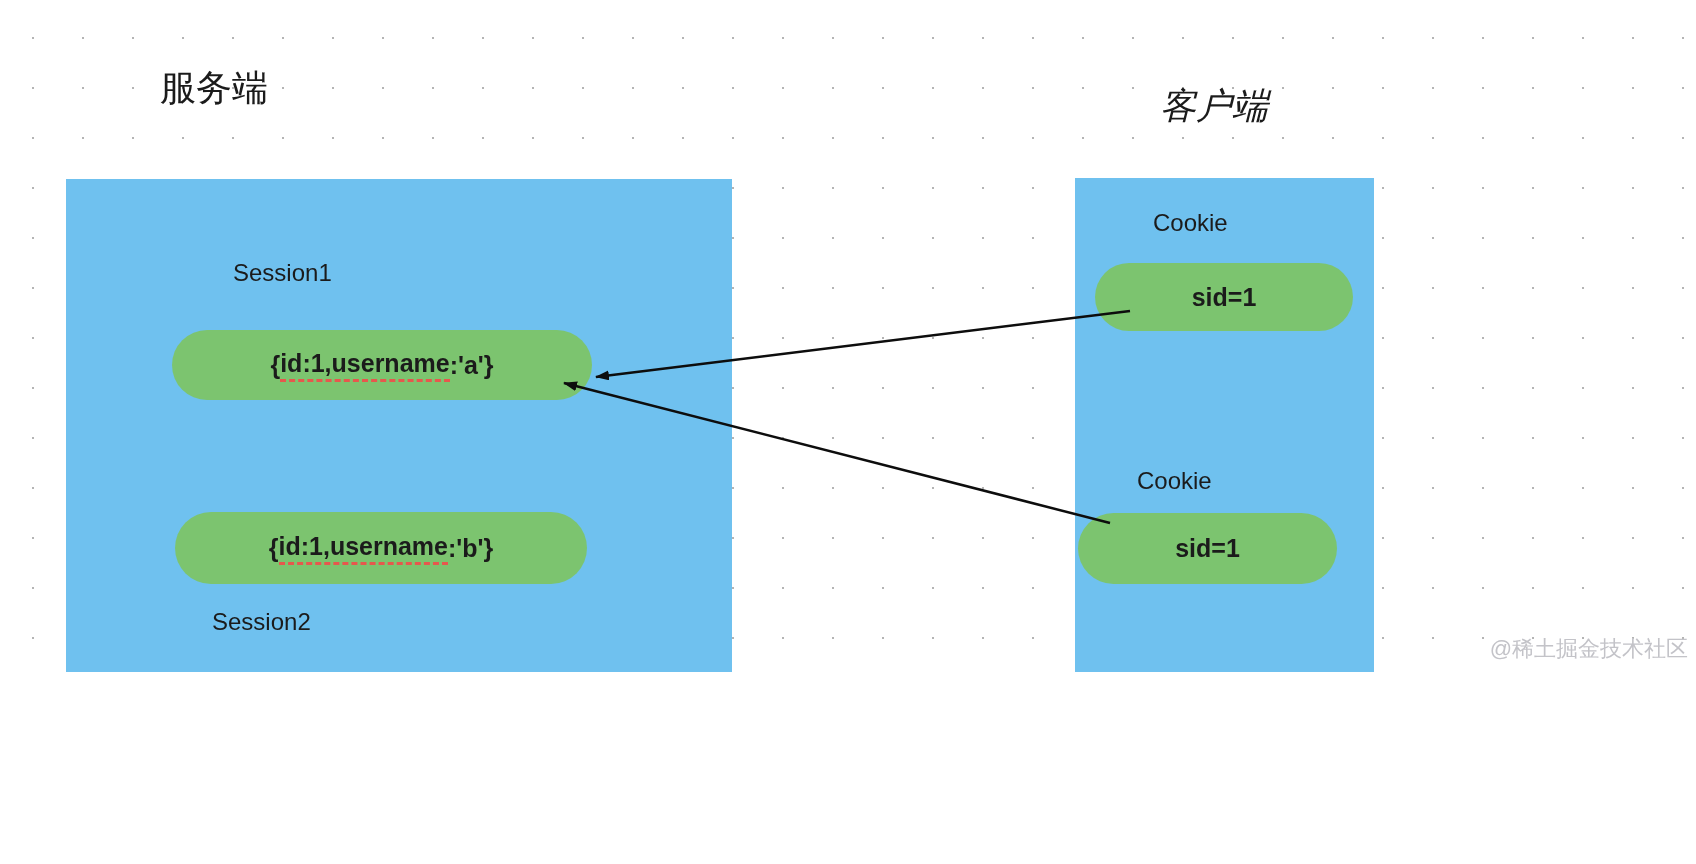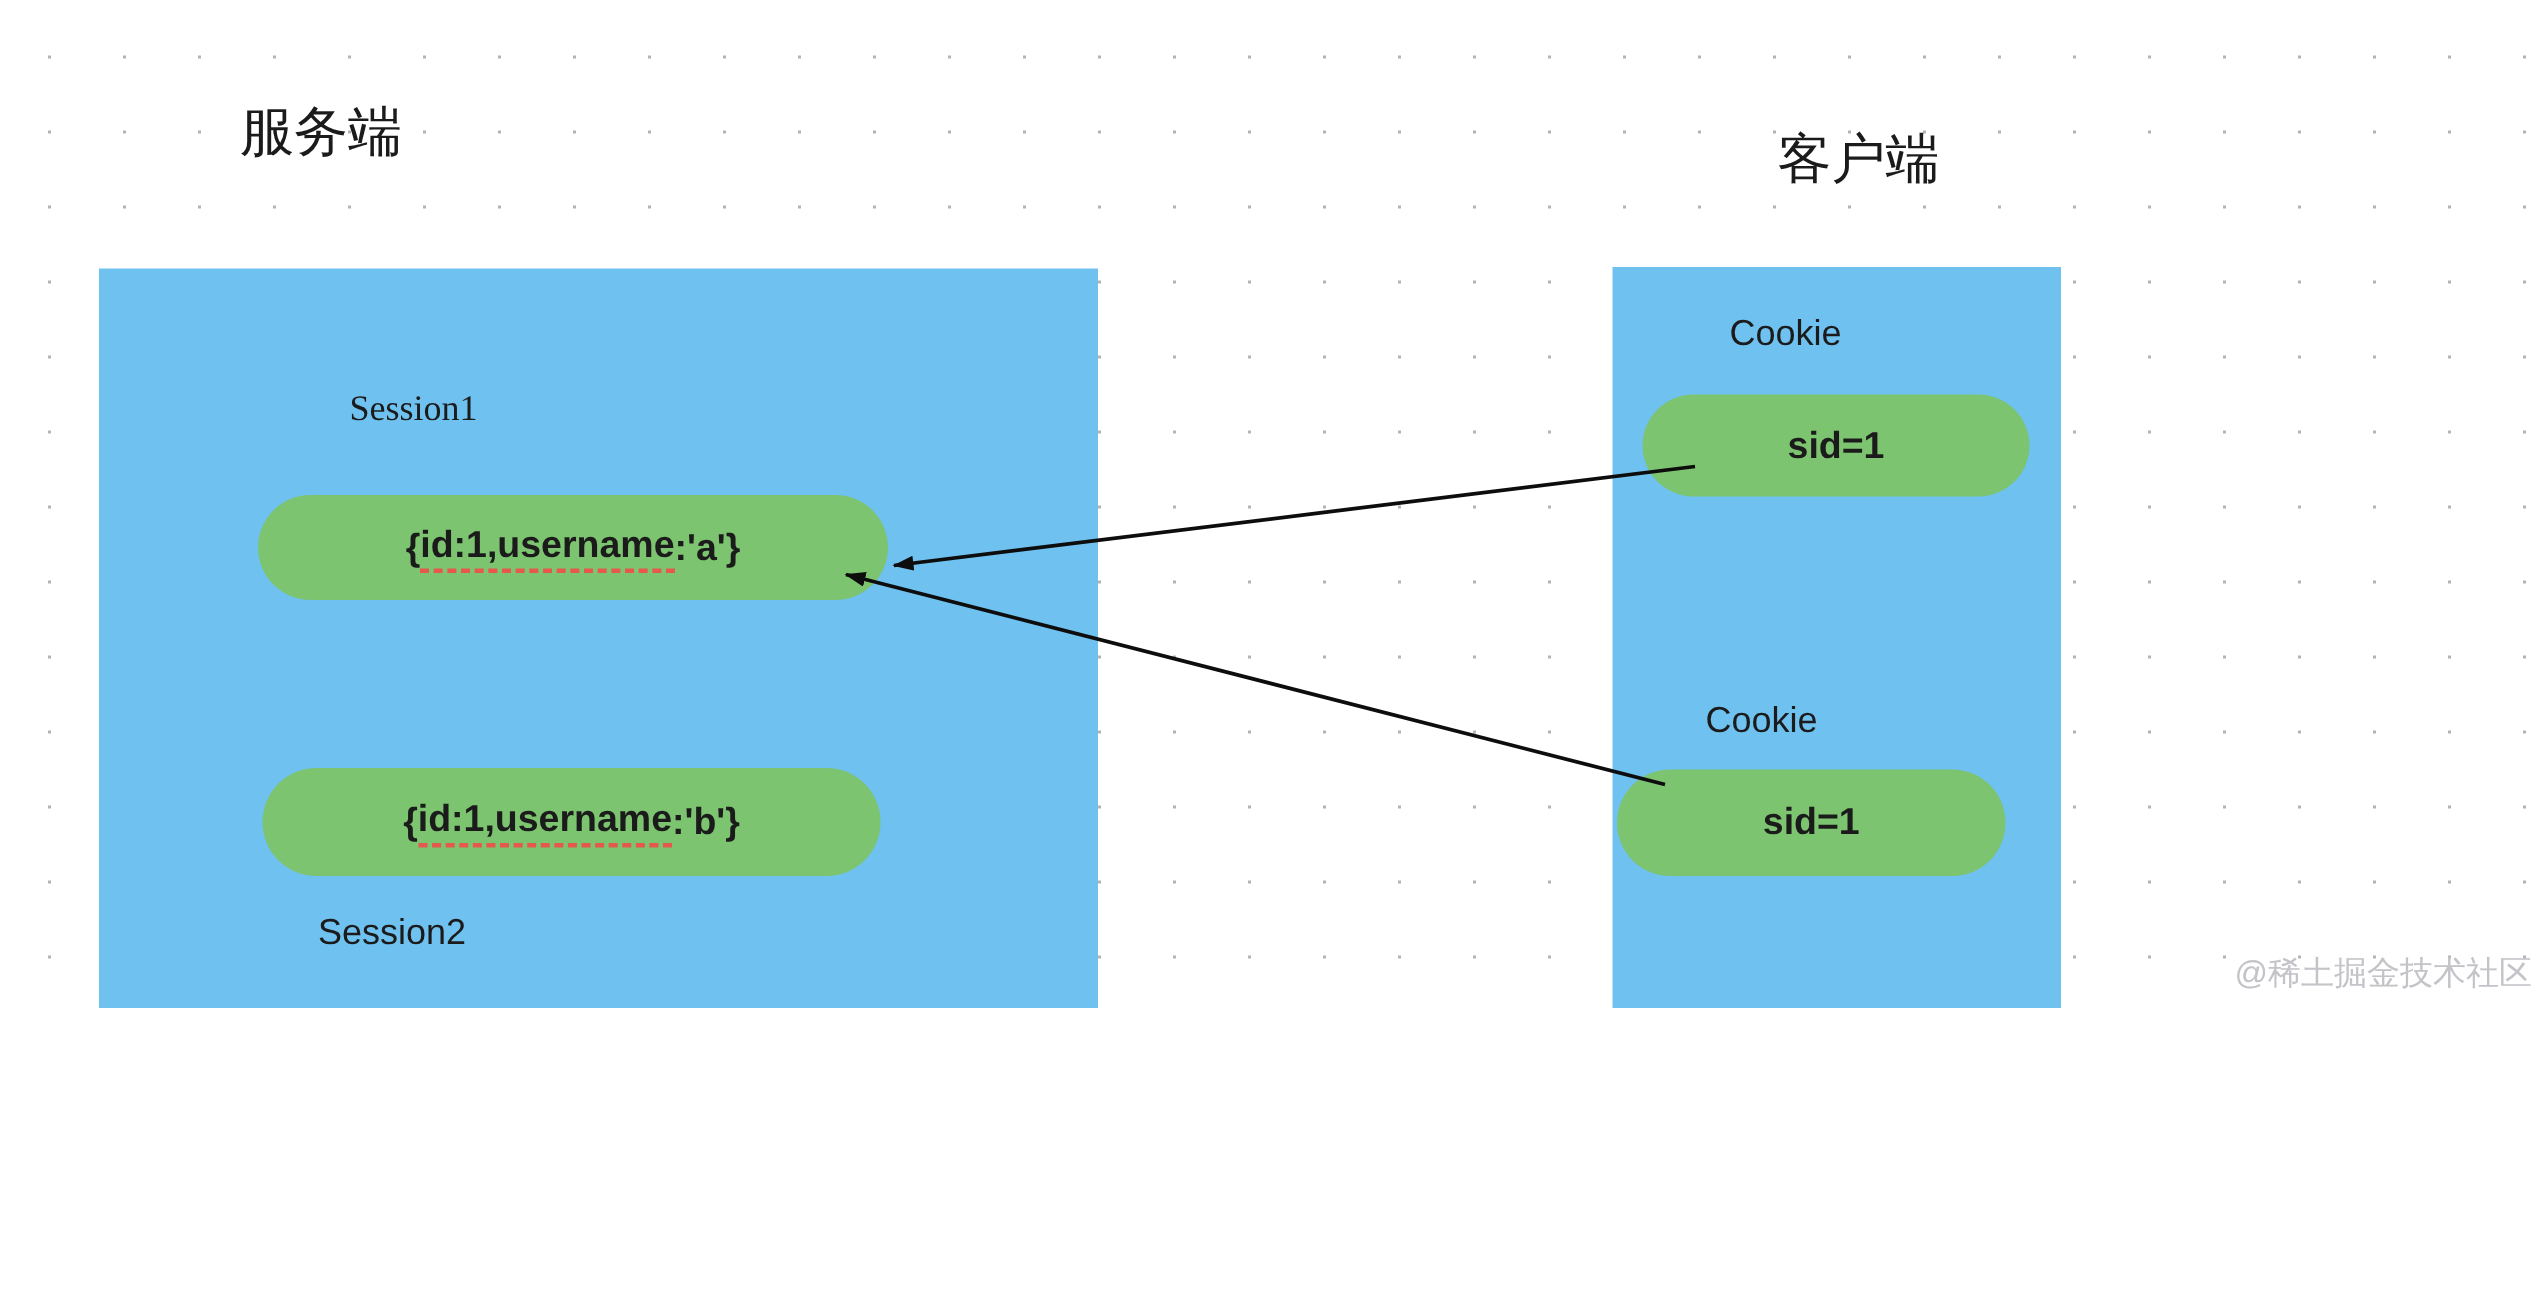--- a/index.html
+++ b/index.html
@@ -93,7 +93,7 @@
 
   <div class="shape-label" style="left:212px; top:609px;">Session2</div>
 
-  <div class="panel-title" style="left:1185px; top:86px;">客户端</div>
+  <div class="panel-title" style="left:1160px; top:86px;font-style:italic;">客户端</div>
 
   <div class="panel" style="left:1075px; top:178px; width:299px; height:500px;"></div>
 

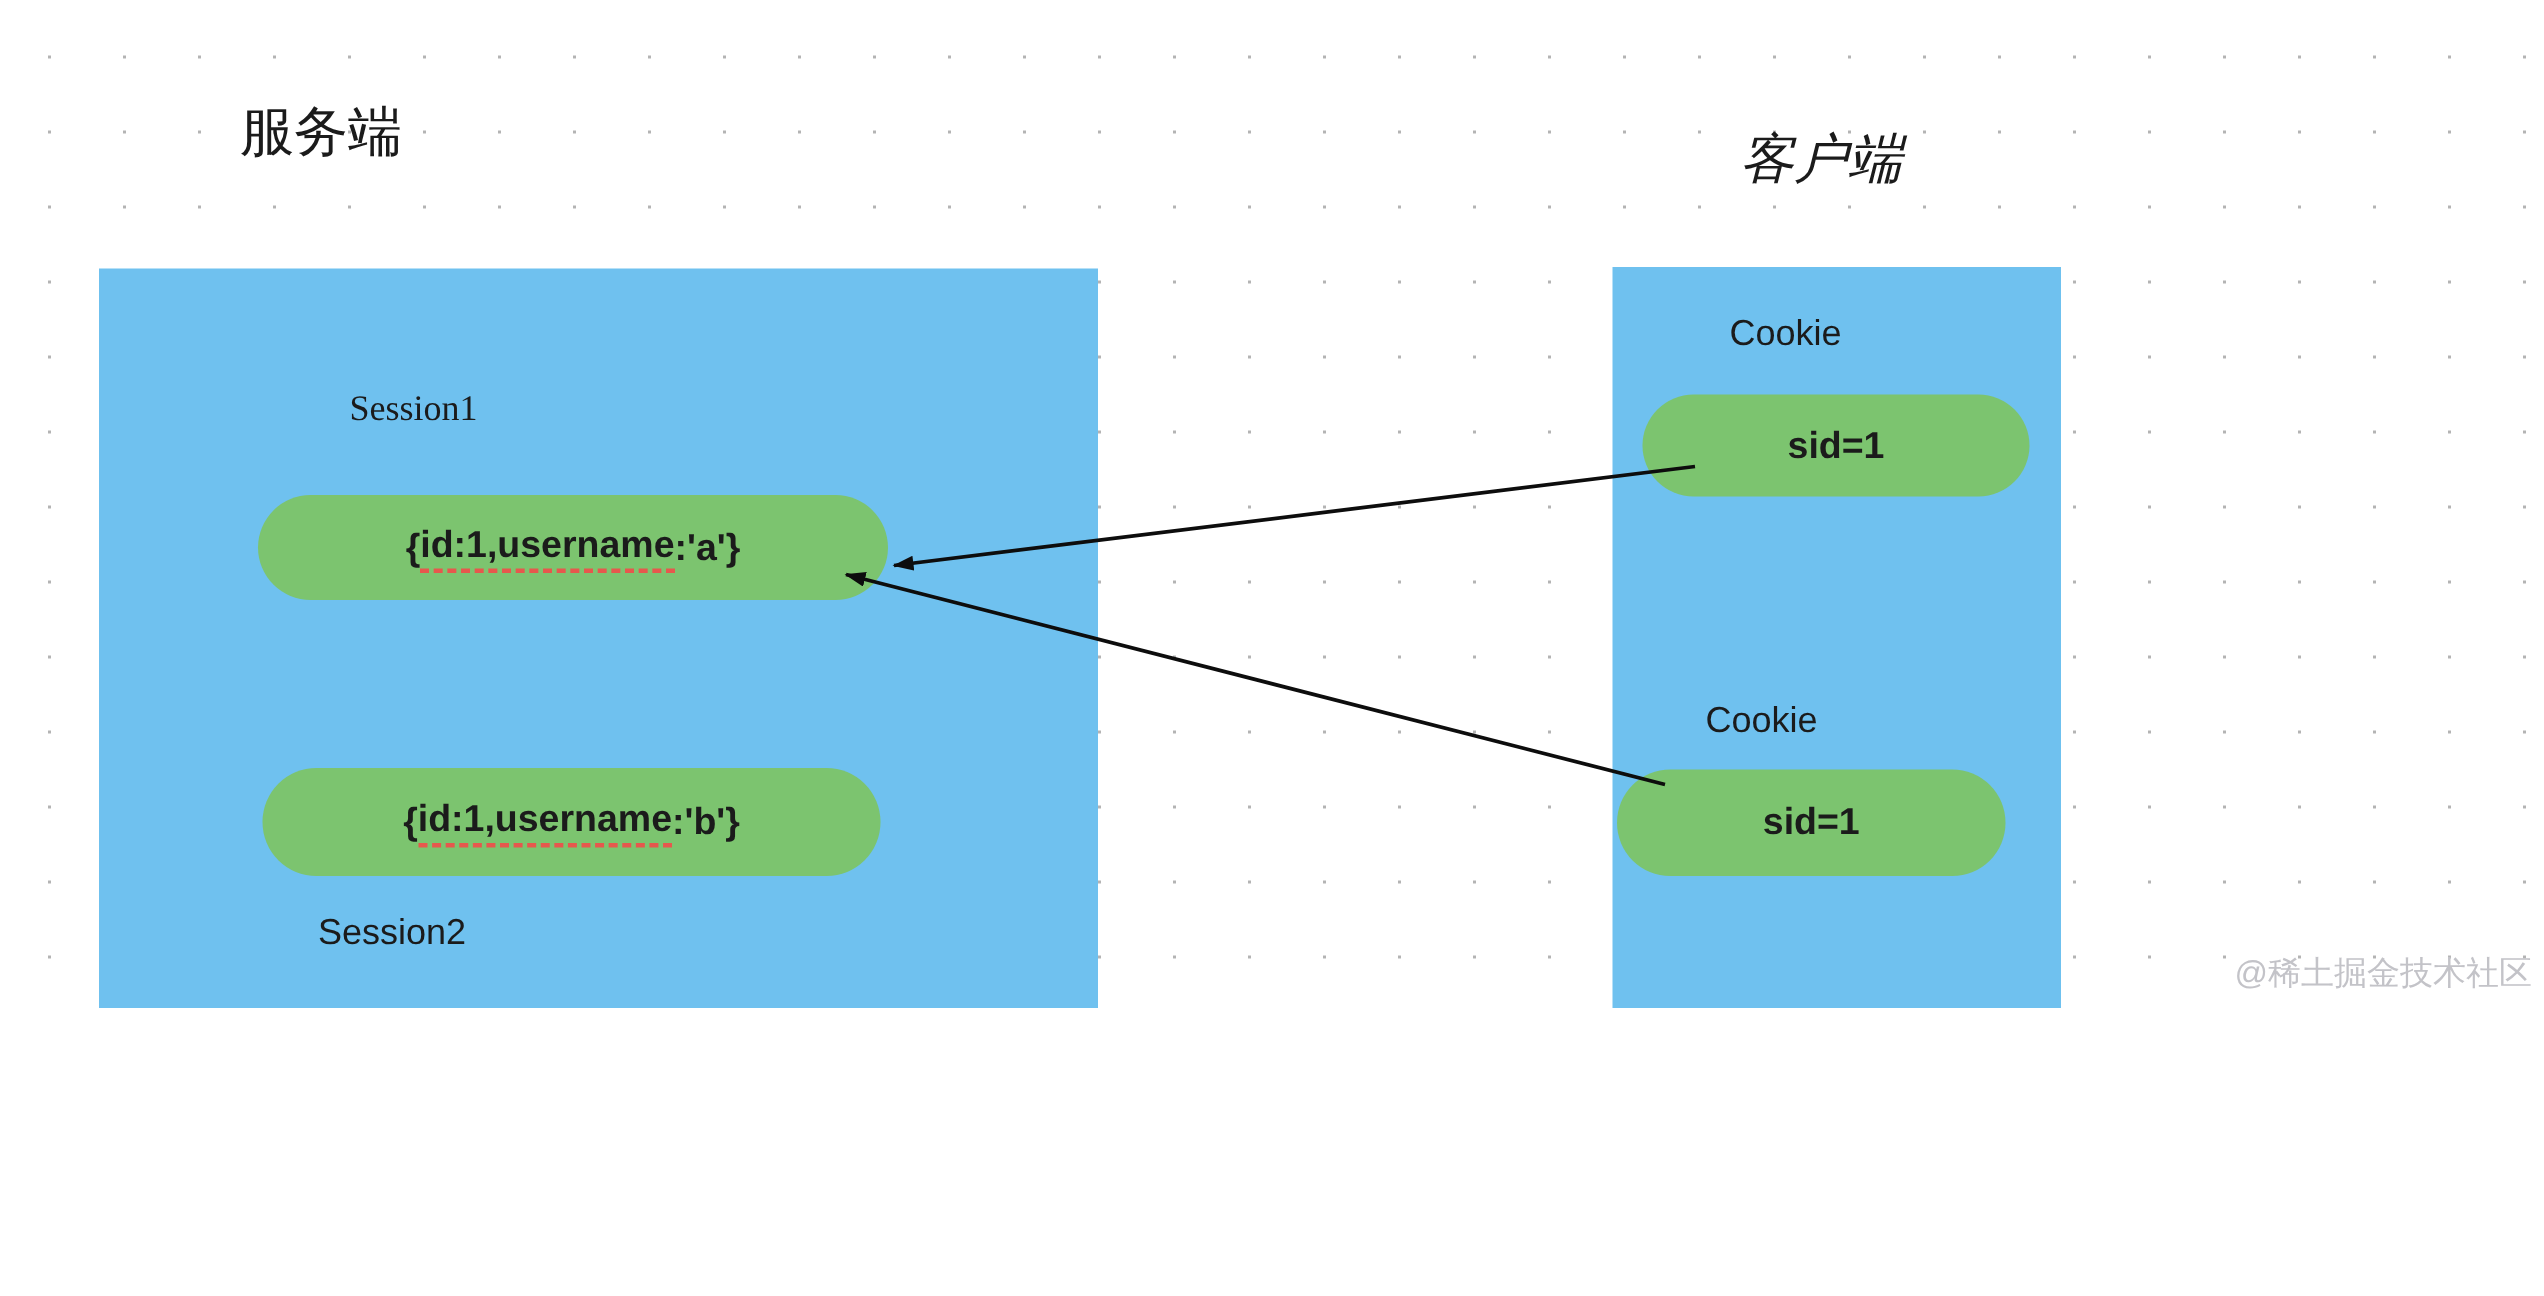--- a/index.html
+++ b/index.html
@@ -77,7 +77,7 @@
 
   <div class="panel" style="left:66px; top:179px; width:666px; height:498px;"></div>
 
-  <div class="shape-label" style="left:233px; top:260px;font-family:Liberation Serif, serif;">Session1</div>
+  <div class="shape-label" style="left:233px; top:260px;">Session1</div>
 
   <div class="pill" style="left:172px; top:330px; width:420px; height:70px;">
     <span>{</span>

